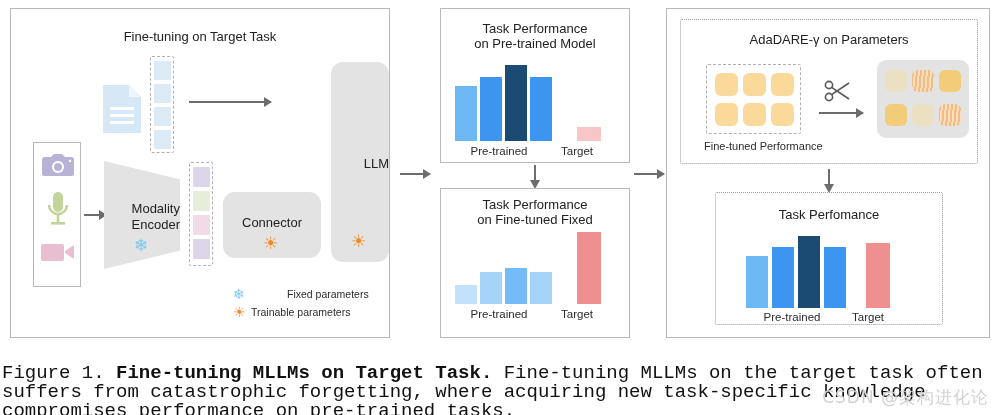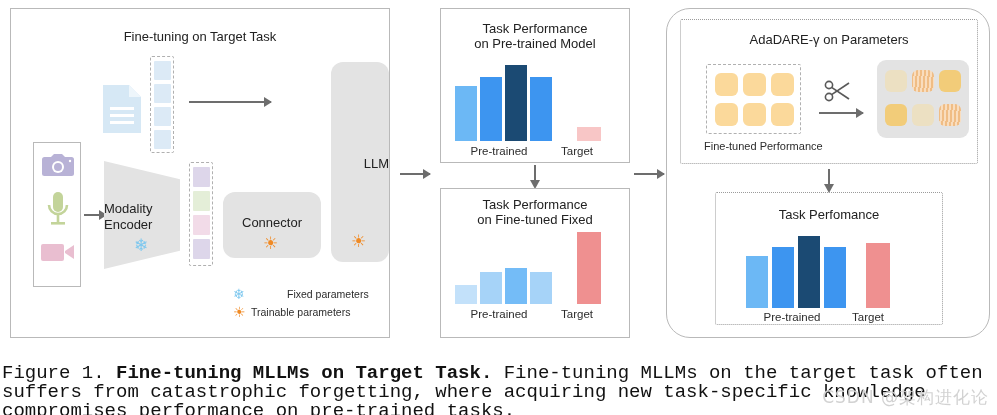--- a/index.html
+++ b/index.html
@@ -151,7 +151,7 @@
 
   <div class="arrow" style="left:634px;top:173px;width:30px;"></div>
 
-  <div class="panel" style="left:666px;top:8px;width:324px;height:330px;border-radius:24px;">
+  <div class="panel" style="left:666px;top:8px;width:324px;height:330px;">
 
     <div class="dotbox" style="left:13px;top:10px;width:298px;height:145px;">
       <div class="panel-title" style="top:12px;">AdaDARE-γ on Parameters</div>

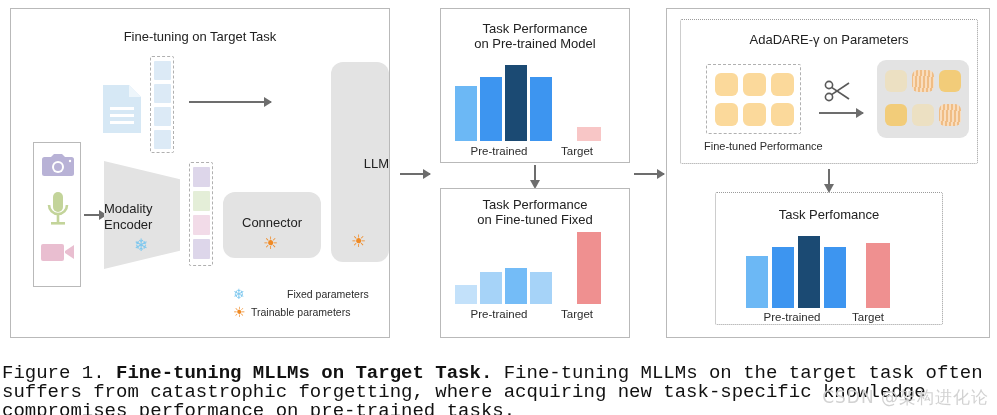--- a/index.html
+++ b/index.html
@@ -24,7 +24,7 @@
   .caption b{font-weight:bold;}
   .watermark{position:absolute;right:8px;top:386px;font-size:17px;color:#d2d2d2;letter-spacing:1px;font-family:"DejaVu Sans",sans-serif;}
   .trapz{position:absolute;background:#e3e3e3;clip-path:polygon(0% 0%,100% 17%,100% 83%,0% 100%);}
-  .enc-lbl{position:absolute;width:100%;text-align:left;font-size:13px;color:#222;line-height:16px;}
+  .enc-lbl{position:absolute;width:100%;text-align:right;font-size:13px;color:#222;line-height:16px;}
   .snow{position:absolute;font-size:17px;color:#7ec8ef;line-height:1;}
   .sun{position:absolute;font-size:17px;color:#f08a24;line-height:1;}
   .modbox{position:absolute;border:1px solid #b9b9b9;background:#fff;box-sizing:border-box;}

